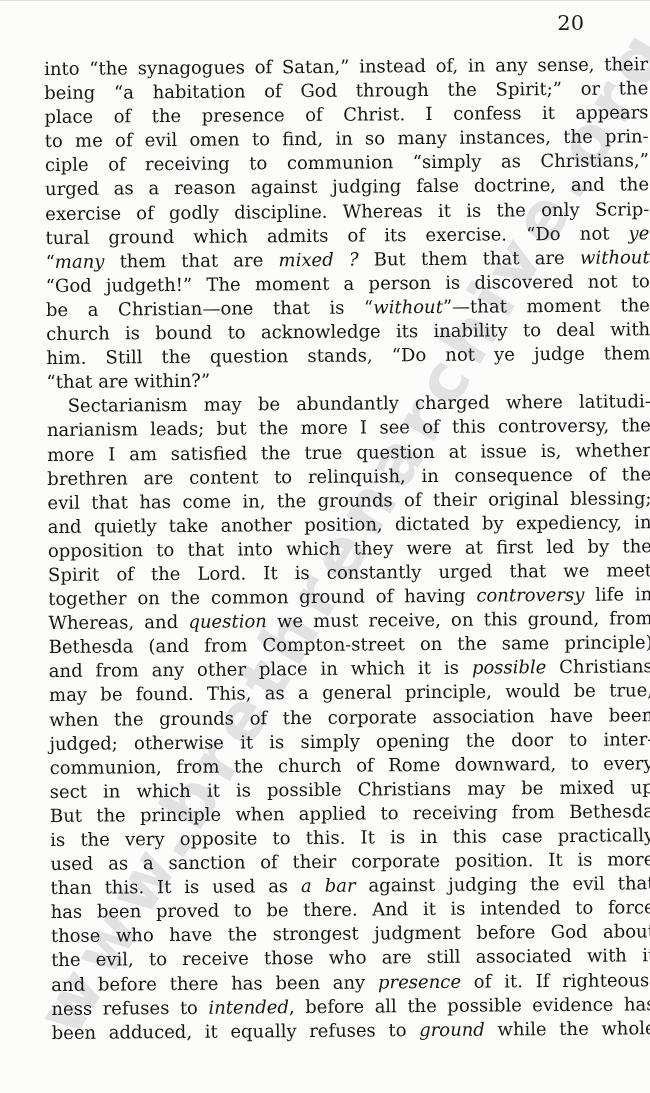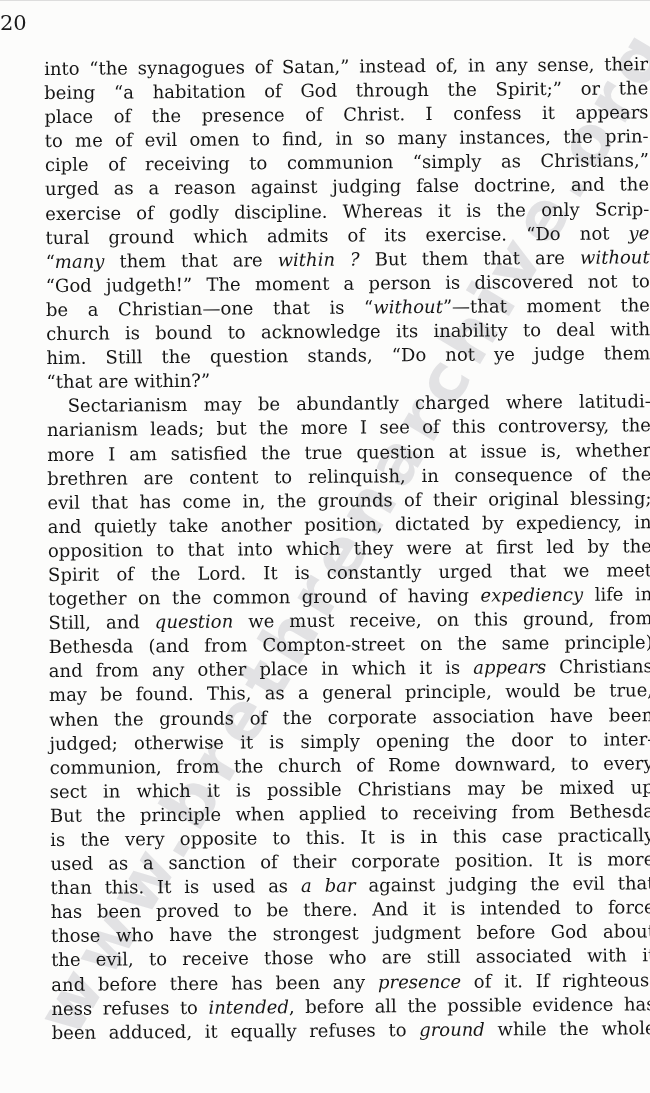--- a/index.html
+++ b/index.html
@@ -21,7 +21,7 @@
     position: absolute;
     top: 11px; left: 0;
     width: 584px;
-    text-align: left;
+    text-align: right;
     font-size: 21px;
     color: #1a1a1a;
     z-index: 2;

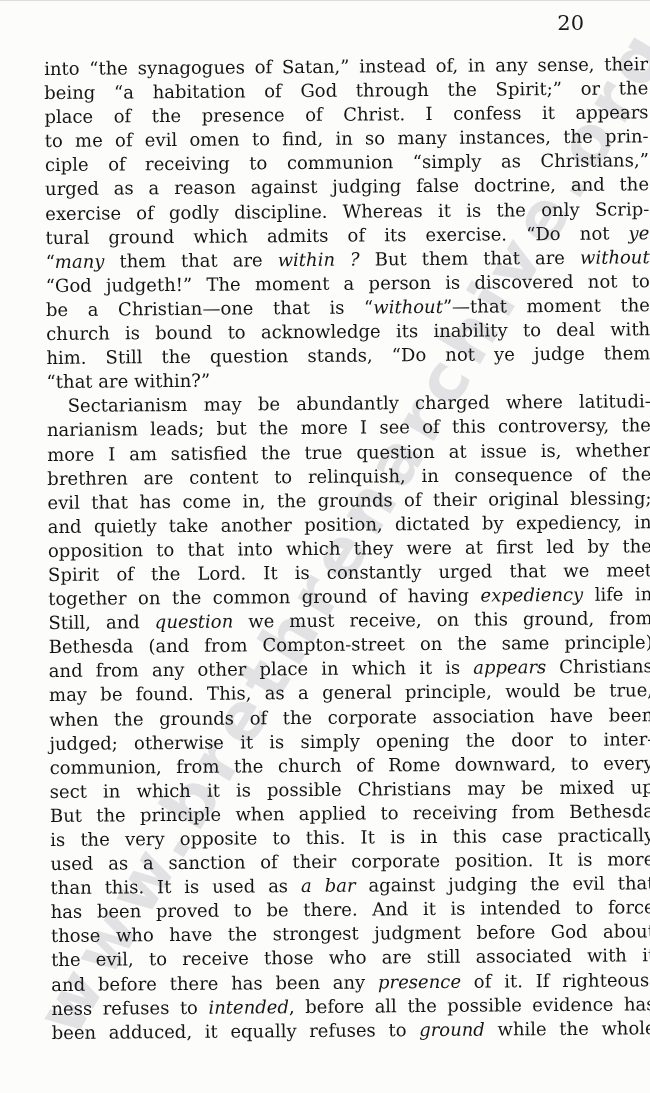--- a/index.html
+++ b/index.html
@@ -77,7 +77,7 @@
       <div class="line"><span>urged as a reason against judging false doctrine, and the</span></div>
       <div class="line"><span>exercise of godly discipline.  Whereas it is the only Scrip-</span></div>
       <div class="line"><span>tural ground which admits of its exercise.  “Do not </span><i>ye</i></div>
-      <div class="line"><span>“</span><i>many</i><span> them that are </span><i>within ?</i><span>  But them that are </span><i>without</i></div>
+      <div class="line"><span>“</span><i>many</i><span> them that are </span><i>mixed ?</i><span>  But them that are </span><i>without</i></div>
       <div class="line"><span>“God judgeth!”  The moment a person is discovered not to</span></div>
       <div class="line"><span>be a Christian—one that is “</span><i>without</i><span>”—that moment the</span></div>
       <div class="line"><span>church is bound to acknowledge its inability to deal with</span></div>

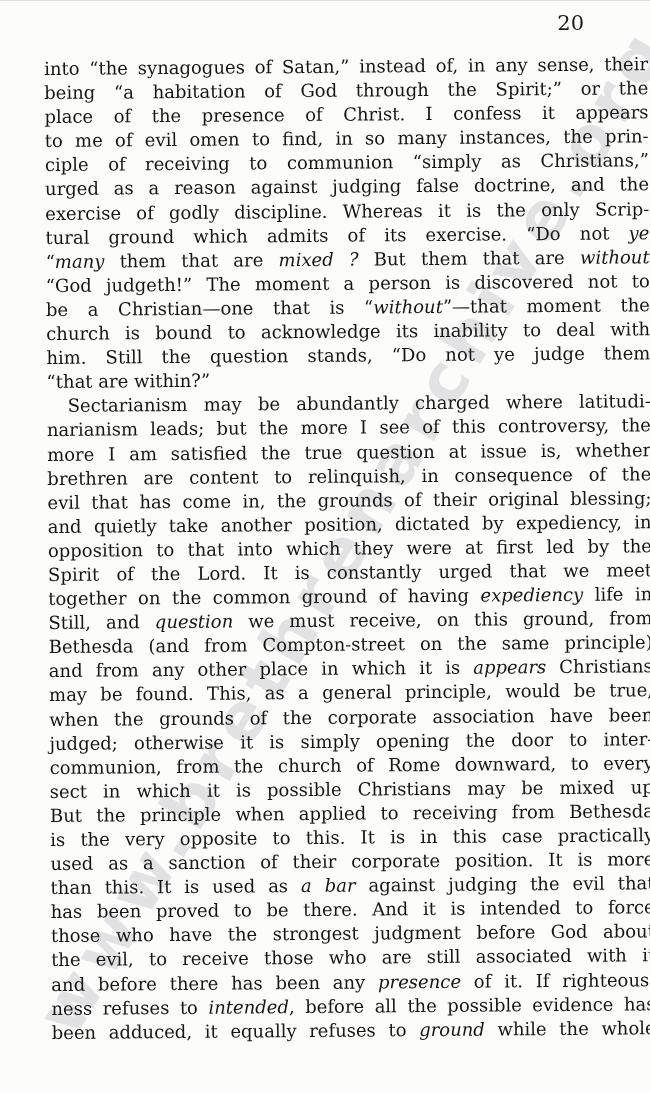--- a/index.html
+++ b/index.html
@@ -91,7 +91,7 @@
       <div class="line"><span>and quietly take another position, dictated by expediency, in</span></div>
       <div class="line"><span>opposition to that into which they were at first led by the</span></div>
       <div class="line"><span>Spirit of the Lord.  It is constantly urged that we meet</span></div>
-      <div class="line"><span>together on the common ground of having </span><i>expediency</i><span> life in</span></div>
+      <div class="line"><span>together on the common ground of having </span><i>controversy</i><span> life in</span></div>
       <div class="line"><span>Still, and </span><i>question</i><span> we must receive, on this ground, from</span></div>
       <div class="line"><span>Bethesda (and from Compton-street on the same principle)</span></div>
       <div class="line"><span>and from any other place in which it is </span><i>appears</i><span> Christians</span></div>

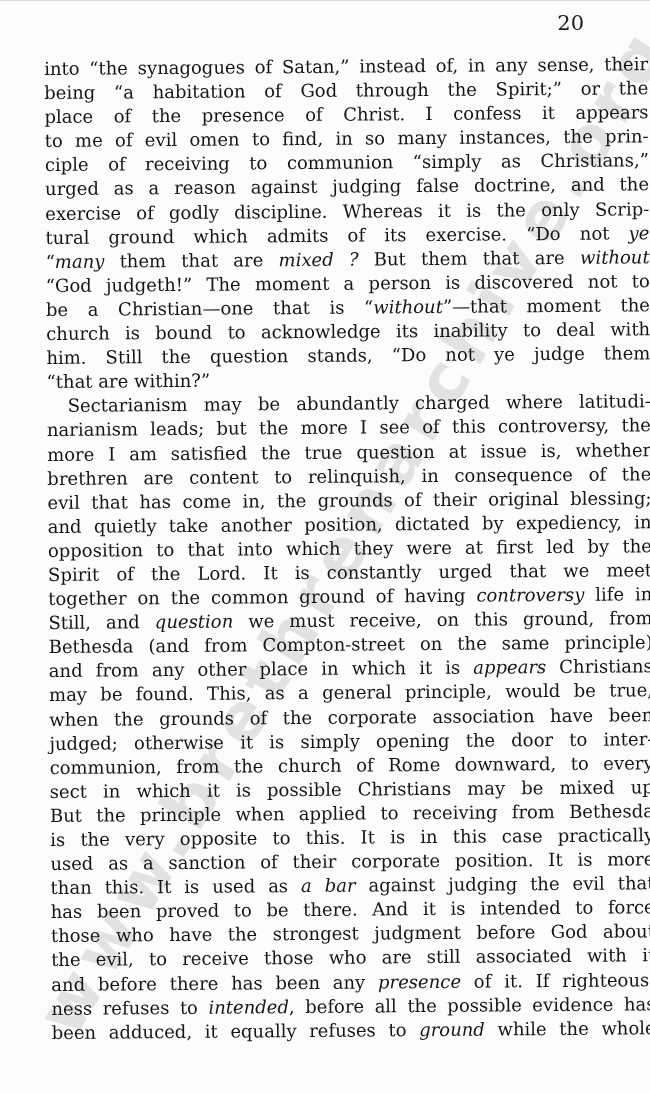--- a/index.html
+++ b/index.html
@@ -92,7 +92,7 @@
       <div class="line"><span>opposition to that into which they were at first led by the</span></div>
       <div class="line"><span>Spirit of the Lord.  It is constantly urged that we meet</span></div>
       <div class="line"><span>together on the common ground of having </span><i>controversy</i><span> life in</span></div>
-      <div class="line"><span>Still, and </span><i>question</i><span> we must receive, on this ground, from</span></div>
+      <div class="line"><span>Whereas, and </span><i>question</i><span> we must receive, on this ground, from</span></div>
       <div class="line"><span>Bethesda (and from Compton-street on the same principle)</span></div>
       <div class="line"><span>and from any other place in which it is </span><i>appears</i><span> Christians</span></div>
       <div class="line"><span>may be found.  This, as a general principle, would be true,</span></div>

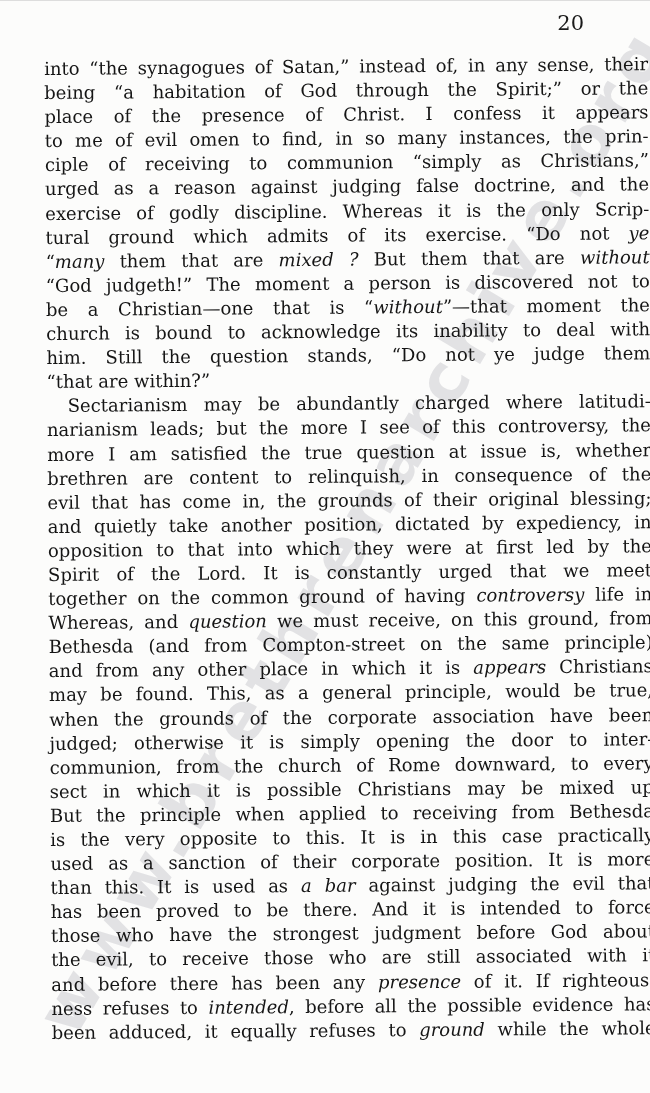--- a/index.html
+++ b/index.html
@@ -94,7 +94,7 @@
       <div class="line"><span>together on the common ground of having </span><i>controversy</i><span> life in</span></div>
       <div class="line"><span>Whereas, and </span><i>question</i><span> we must receive, on this ground, from</span></div>
       <div class="line"><span>Bethesda (and from Compton-street on the same principle)</span></div>
-      <div class="line"><span>and from any other place in which it is </span><i>appears</i><span> Christians</span></div>
+      <div class="line"><span>and from any other place in which it is </span><i>possible</i><span> Christians</span></div>
       <div class="line"><span>may be found.  This, as a general principle, would be true,</span></div>
       <div class="line"><span>when the grounds of the corporate association have been</span></div>
       <div class="line"><span>judged;  otherwise it is simply opening the door to inter-</span></div>

